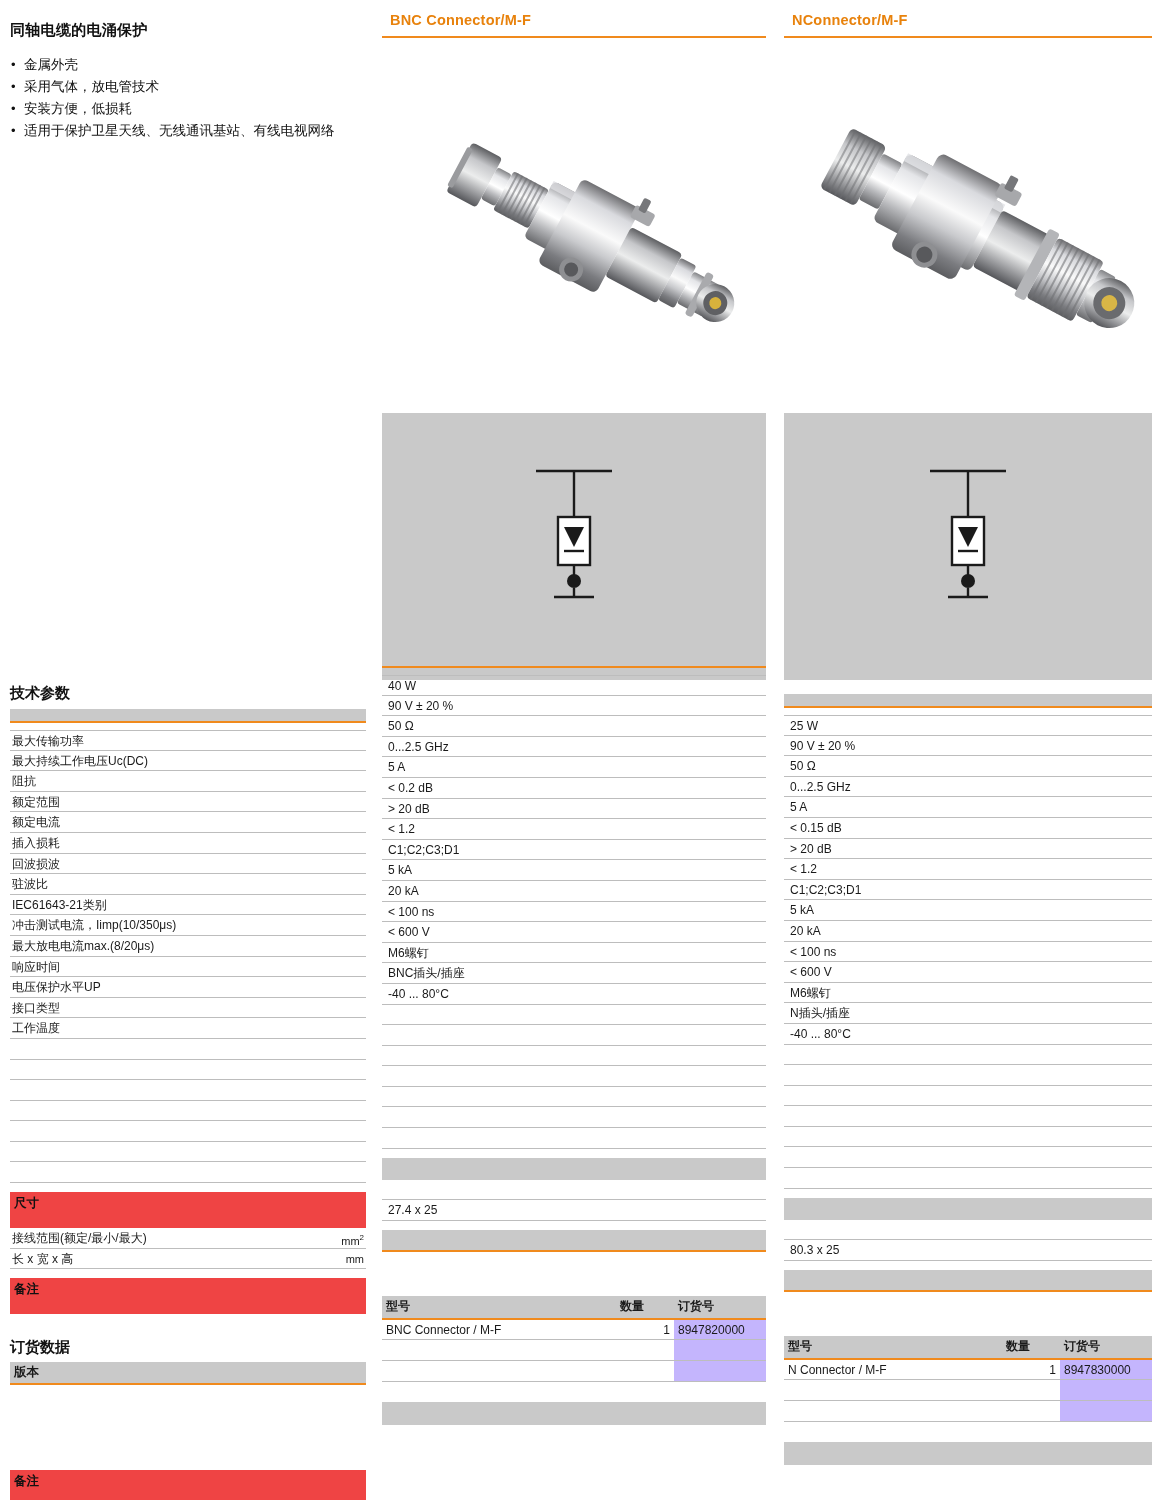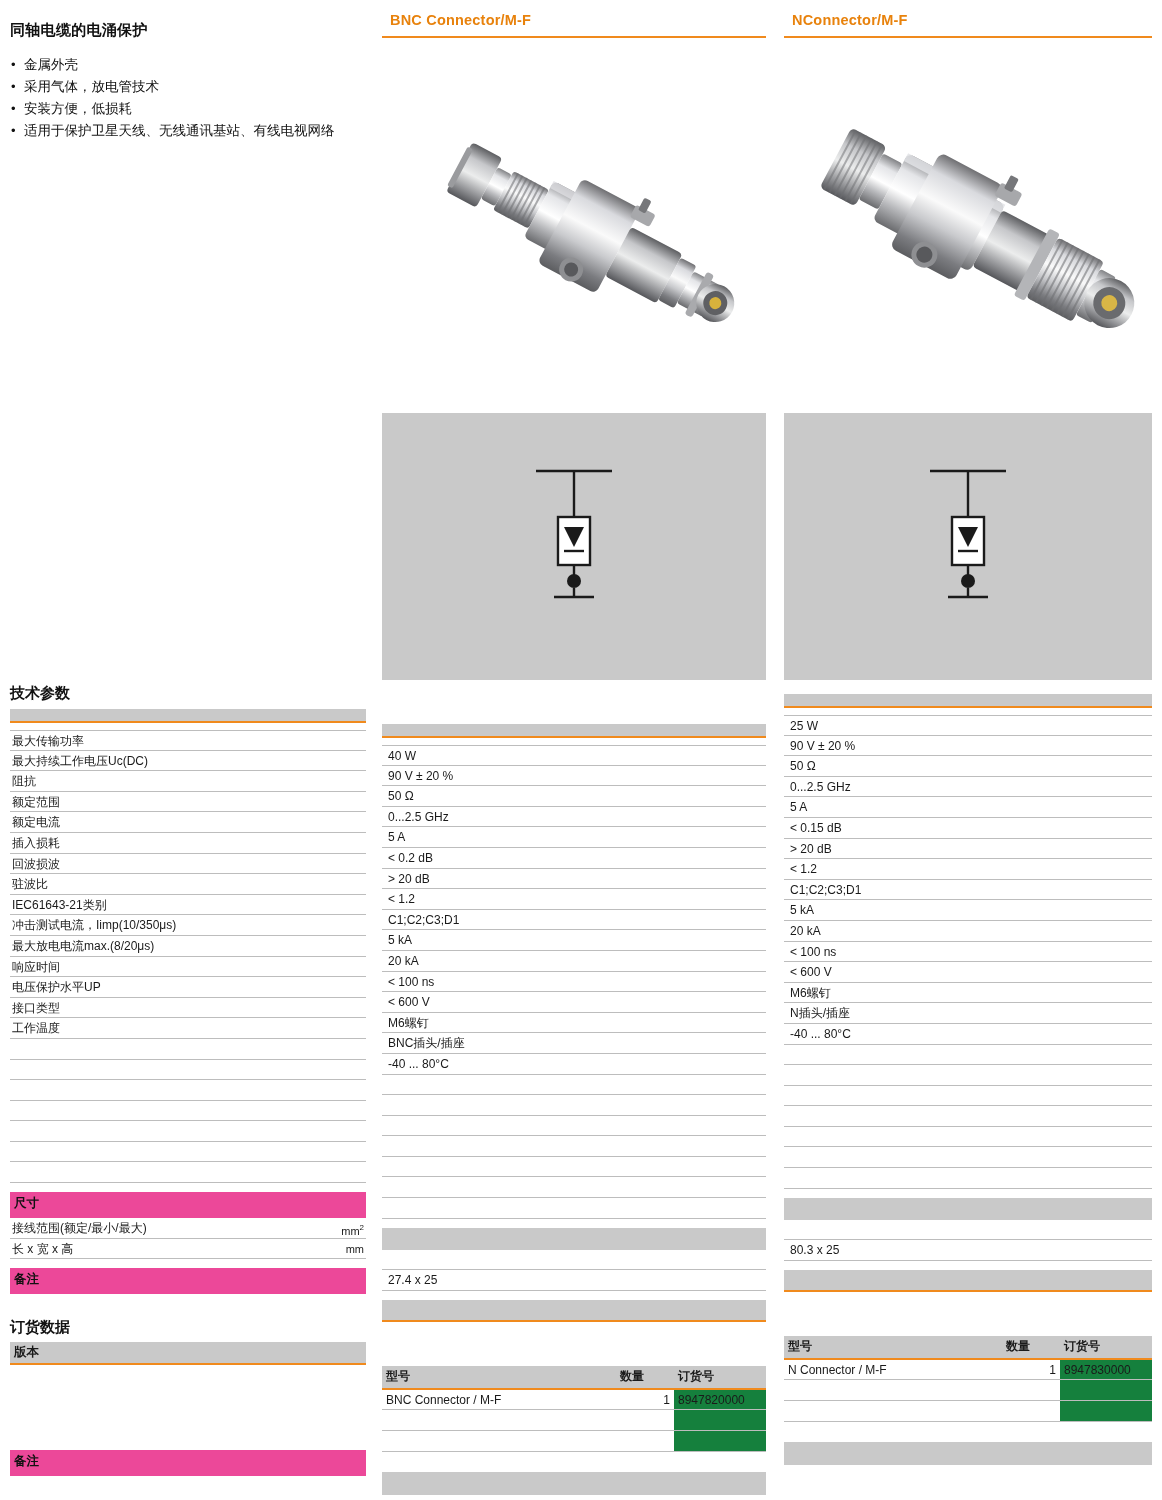--- a/index.html
+++ b/index.html
@@ -240,7 +240,7 @@
       </svg>
     </div>
 
-    <div style="position:absolute; left:0; top:703px; width:384px;">
+    <div style="position:absolute; left:0; top:633px; width:384px;">
       <div style="height:21px;"></div>
       <div class="band orange-under"></div>
       <div style="height:7px;"></div>

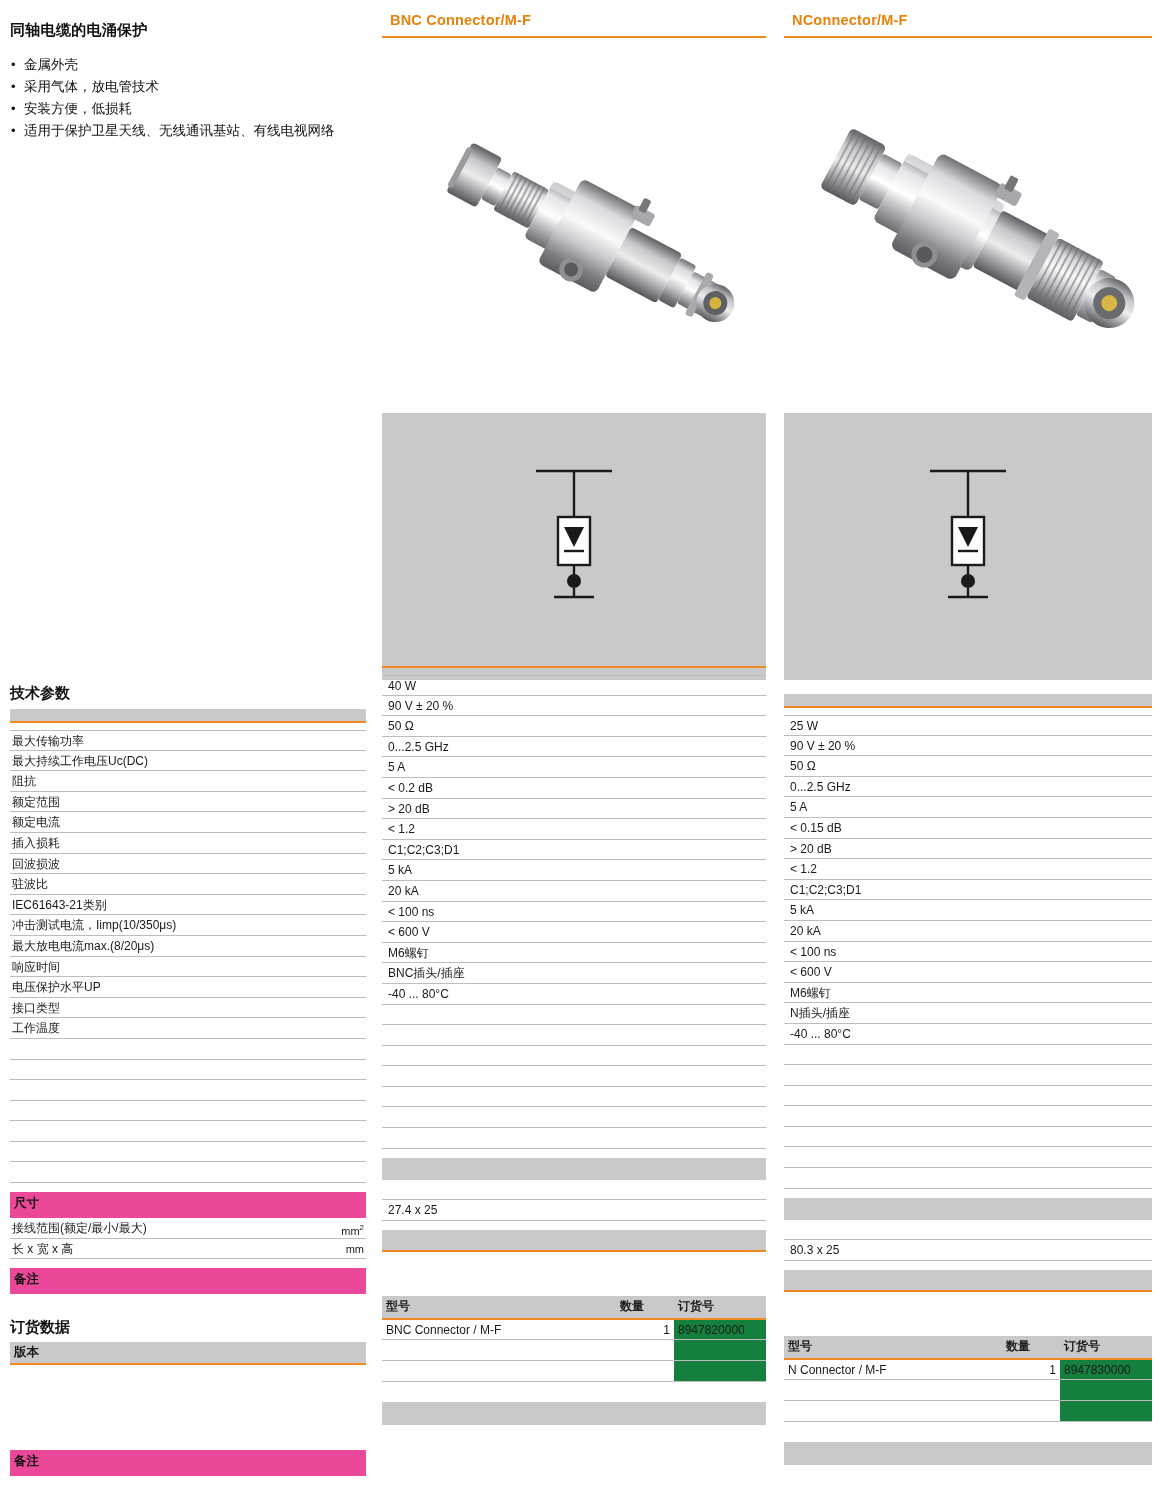--- a/index.html
+++ b/index.html
@@ -54,8 +54,8 @@
   .band { background:#c9c9c9; height:14px; }
   .band.orange-under { border-bottom: 2px solid #F08A1D; }
   .band-label {
-    background:#ec4899; font-size:12.5px; font-weight:bold; color:#111;
-    padding: 3px 4px 3px 4px; height:26px;
+    background:#ef4444; font-size:12.5px; font-weight:bold; color:#111;
+    padding: 3px 4px 3px 4px; height:36px;
   }
   .rows { }
   .row {

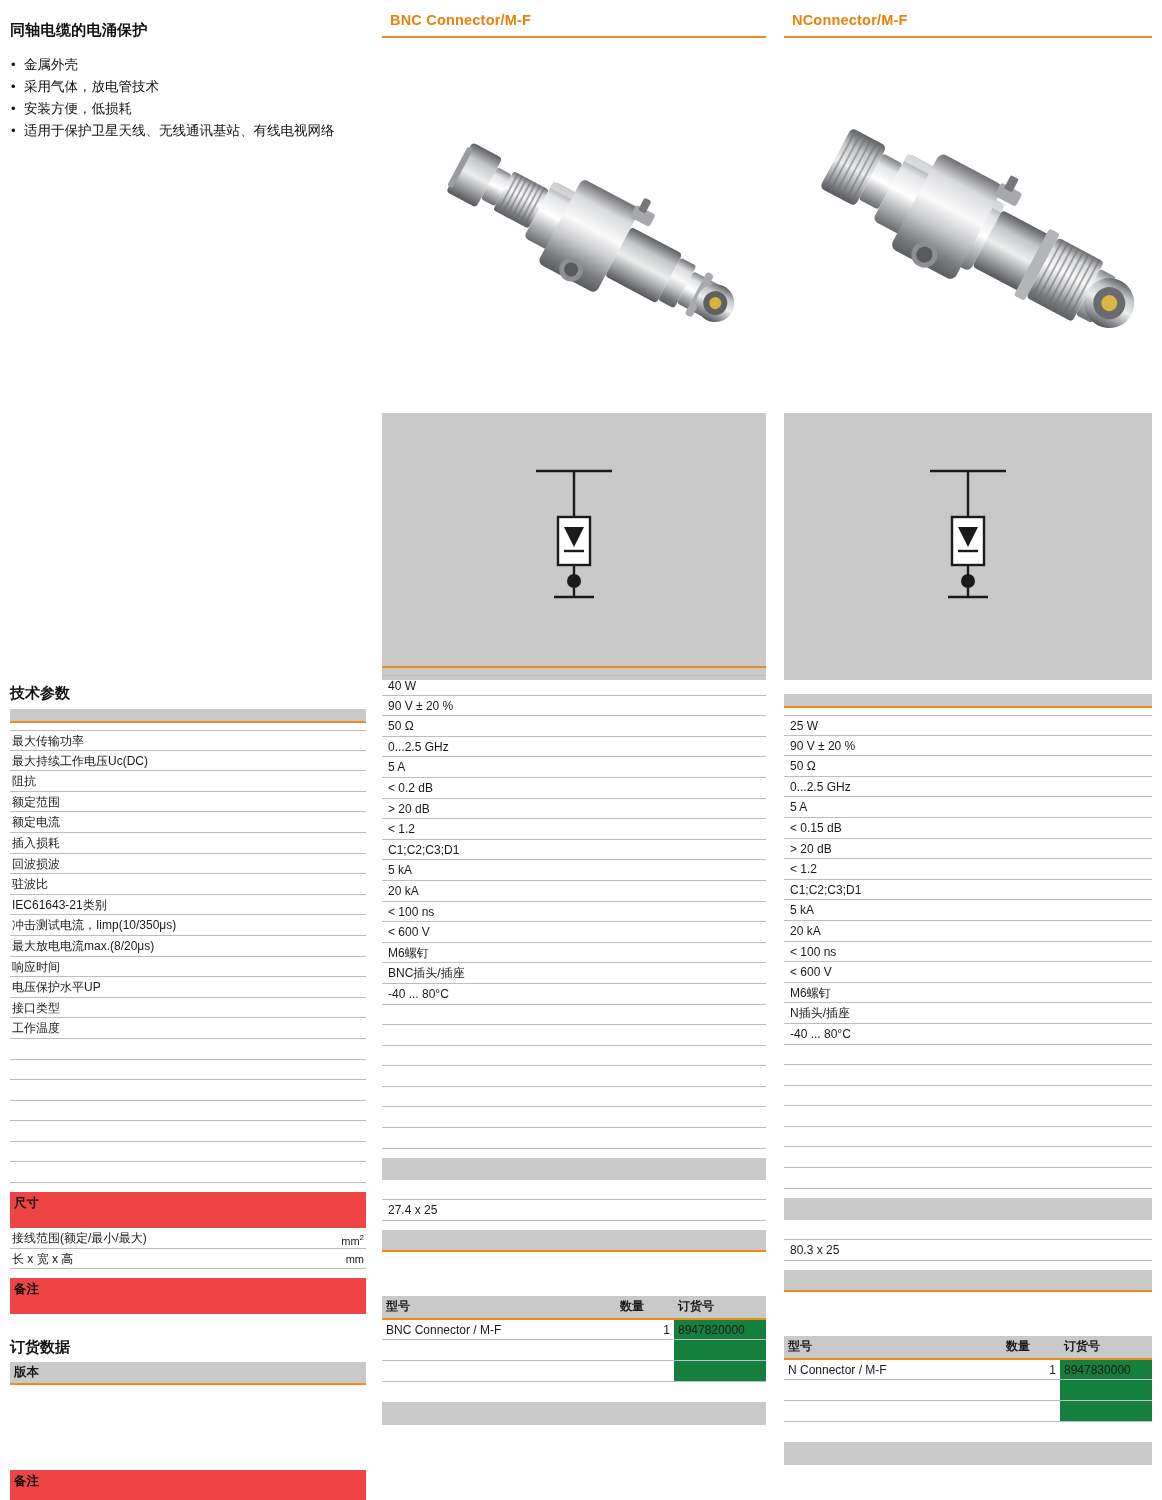--- a/index.html
+++ b/index.html
@@ -81,7 +81,7 @@
     background:#c9c9c9; border-bottom: 2px solid #F08A1D; font-weight: bold; height:23px;
   }
   .c-qty { text-align: right !important; width: 58px; }
-  .c-order { width: 92px; background: #15803d; font-weight: bold; text-align:left !important; }
+  .c-order { width: 92px; background: #c4b5fd; font-weight: bold; text-align:left !important; }
   .c-order-h { width: 92px; background:#F6B87A; text-align:left !important; }
   .c-qty-h { text-align: center; width: 58px; }
   .empty-row td { height: 21px; }

